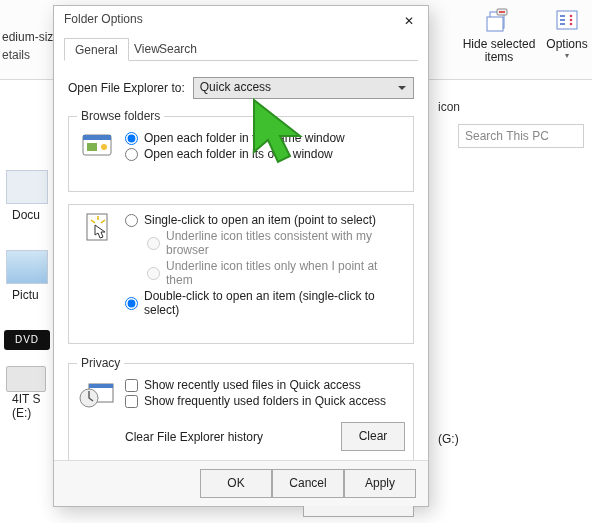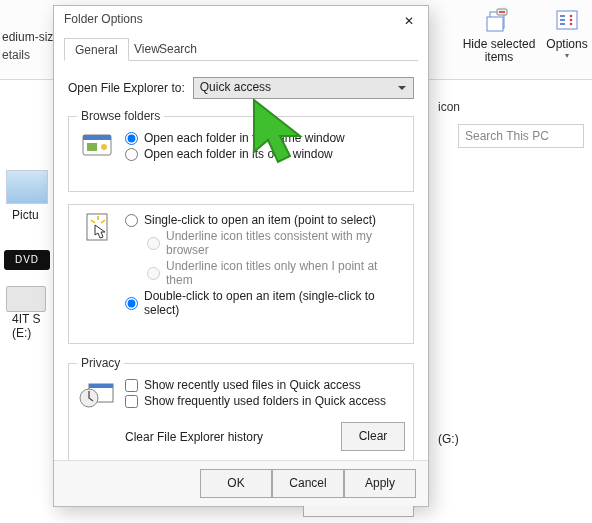--- a/index.html
+++ b/index.html
@@ -112,6 +112,10 @@
 
 <div class="side-panel">
   <div class="side-item">
+    <div class="thumb"></div>
+    <div class="lbl">Docu</div>
+  </div>
+  <div class="side-item">
     <div class="thumb" style="background:linear-gradient(#cfe5f5,#9ec6e8);"></div>
     <div class="lbl">Pictu</div>
   </div>

